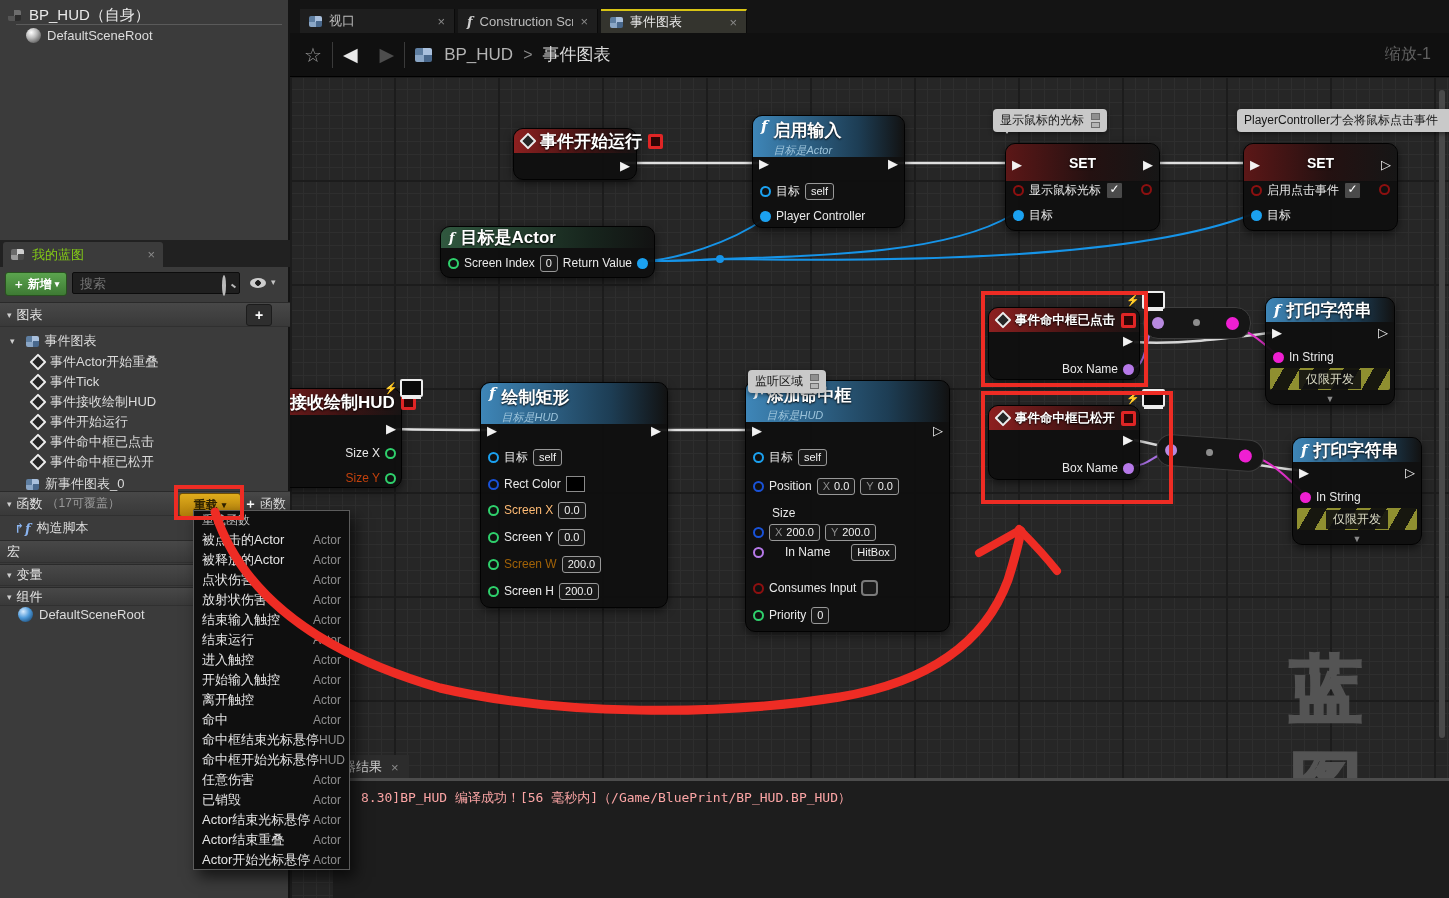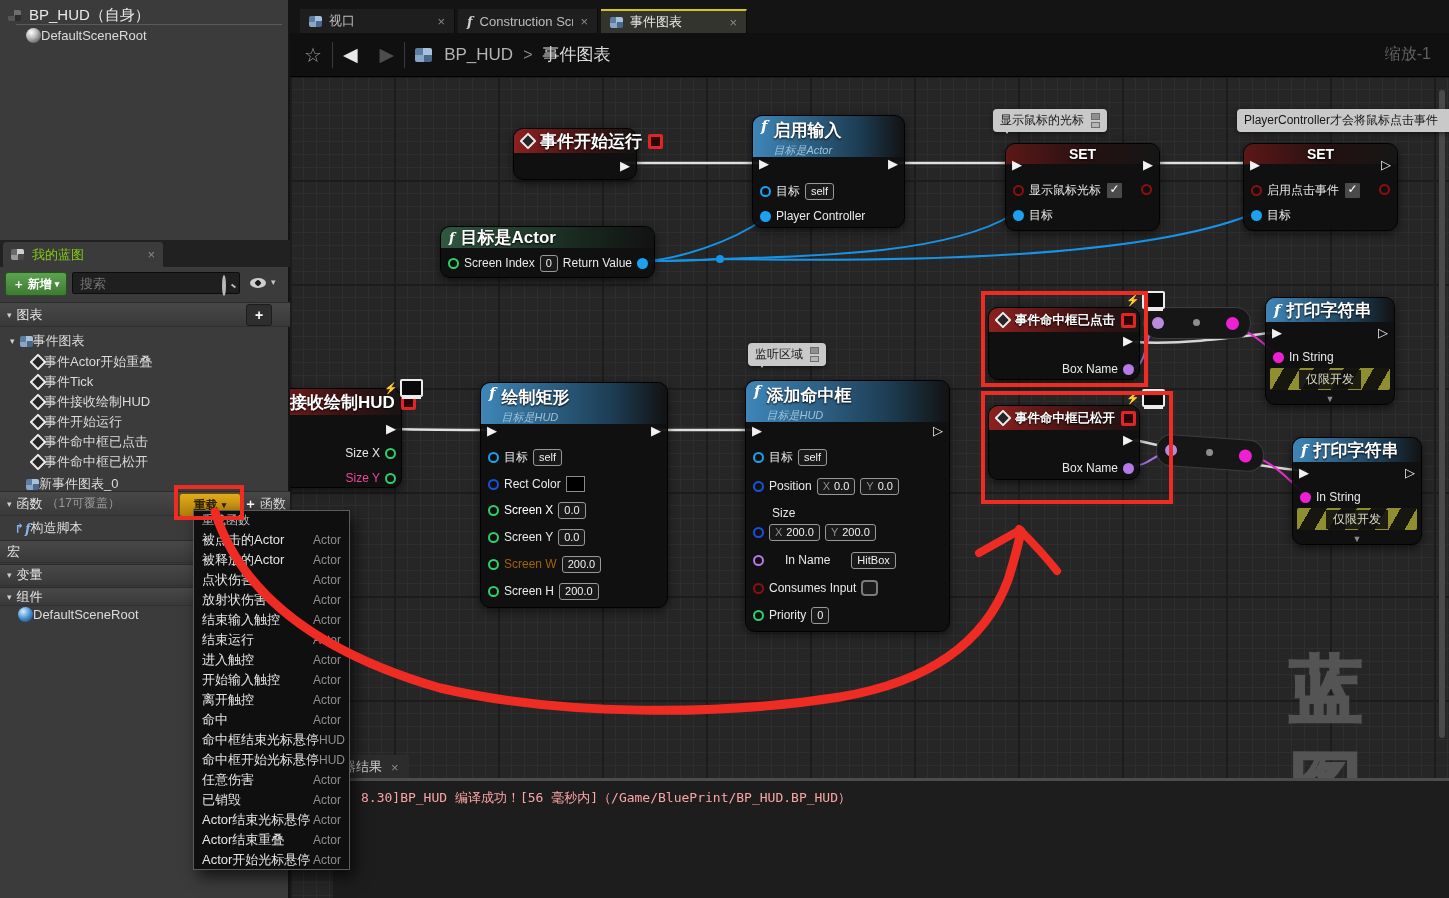--- a/index.html
+++ b/index.html
@@ -14,7 +14,7 @@
   .sec{position:absolute;left:0;width:290px;background:linear-gradient(#484848,#393939);border-top:1px solid #2a2a2a;border-bottom:1px solid #303030;display:flex;align-items:center;padding:0 7px;box-sizing:border-box;font-size:13px;color:#e5e5e5;}
   .tri{color:#cfcfcf;font-size:9px;margin-right:5px;}
   .hint{color:#9a9a9a;font-size:12px;margin-left:4px;}
-  .ti{position:absolute;display:flex;align-items:center;}
+  .ti{position:absolute;display:flex;align-items:center;gap:6px;}
   .gicon{width:13px;height:11px;border-radius:2px;background:conic-gradient(#a9c0dd 0 90deg,#49688c 0 180deg,#8aa6c6 0 270deg,#5e7ea1 0);}
   .gicon.dark{background:conic-gradient(#6d6d6d 0 90deg,#2c2c2c 0 180deg,#555 0 270deg,#3b3b3b 0);}
   .dia{width:8px;height:8px;border:2px solid #ececec;transform:rotate(45deg);border-radius:1px;background:#262626;flex:none;}

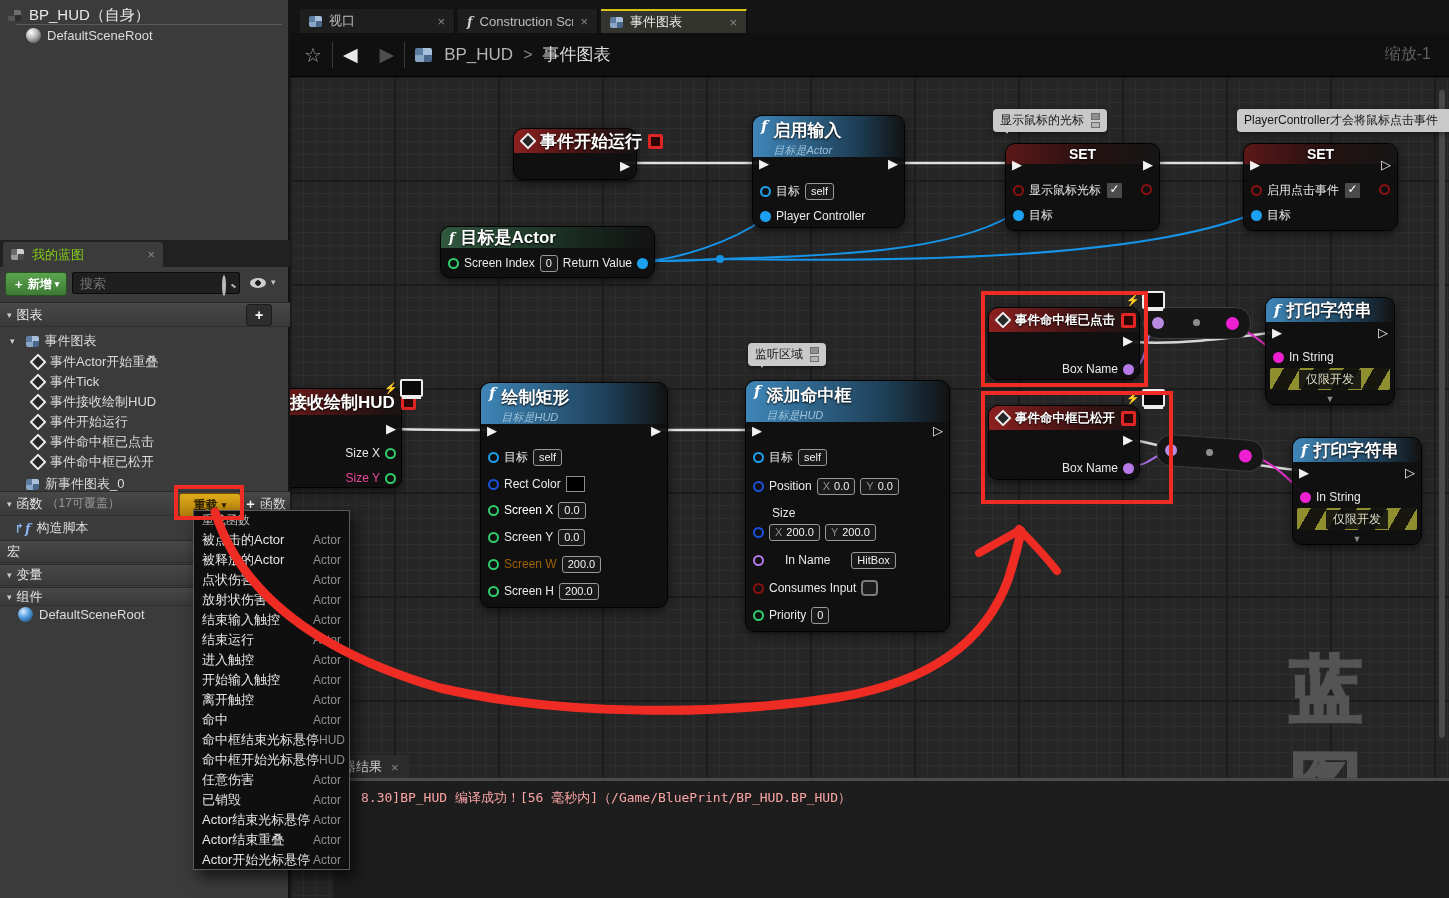--- a/index.html
+++ b/index.html
@@ -56,7 +56,7 @@
   .eh{background:linear-gradient(90deg,#8d2020,#3f1313 60%,#181414);}
   .fh{background:linear-gradient(90deg,#3e86b8,#1d3d54 70%,#121212);}
   .ph{background:linear-gradient(90deg,#30583f,#17251d 70%,#121212);}
-  .sh{background:linear-gradient(90deg,#5c1717,#241111 55%,#161616);justify-content:center;height:20px;}
+  .sh{background:linear-gradient(90deg,#5c1717,#241111 55%,#161616);justify-content:center;height:37px;}
   .ntitle{font-size:17px;font-weight:bold;color:#fff;text-shadow:0 1px 2px #000;white-space:nowrap;}
   .nsub{font-size:11px;font-style:italic;color:#9cc3da;margin-top:1px;}
   .fico{font-family:"DejaVu Serif",serif;font-style:italic;font-weight:bold;color:#fff;font-size:15px;line-height:1;}

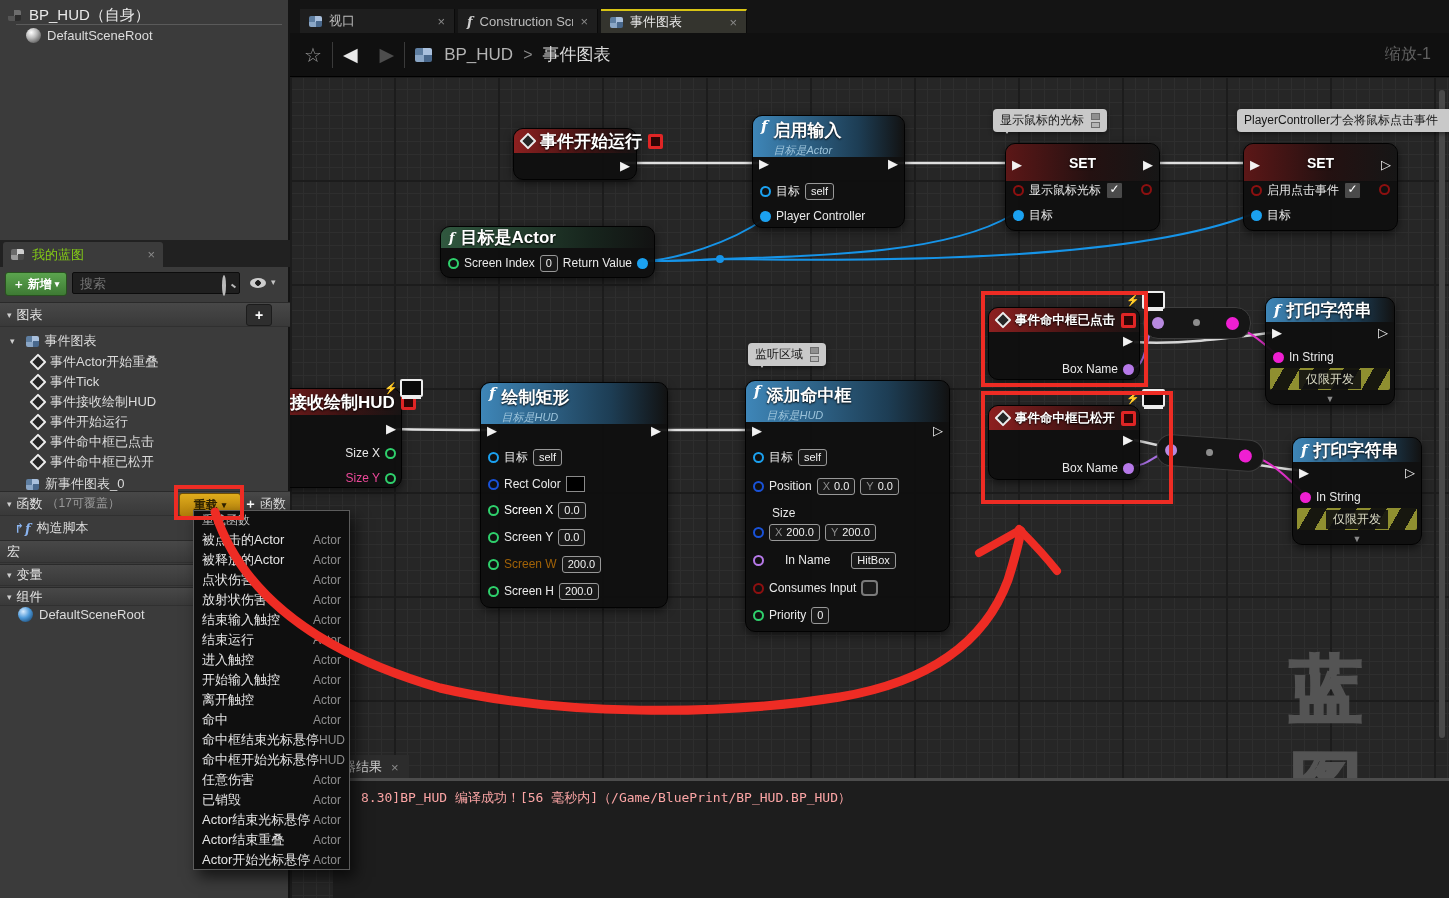--- a/index.html
+++ b/index.html
@@ -345,7 +345,7 @@
         <span class="vbox">0</span>
       </div>
     </div>
-    <div class="bubble" style="left:458px;top:343px;">
+    <div class="bubble" style="left:458px;top:370px;">
       <span>监听区域</span>
       <span class="bpin">
           <i></i>

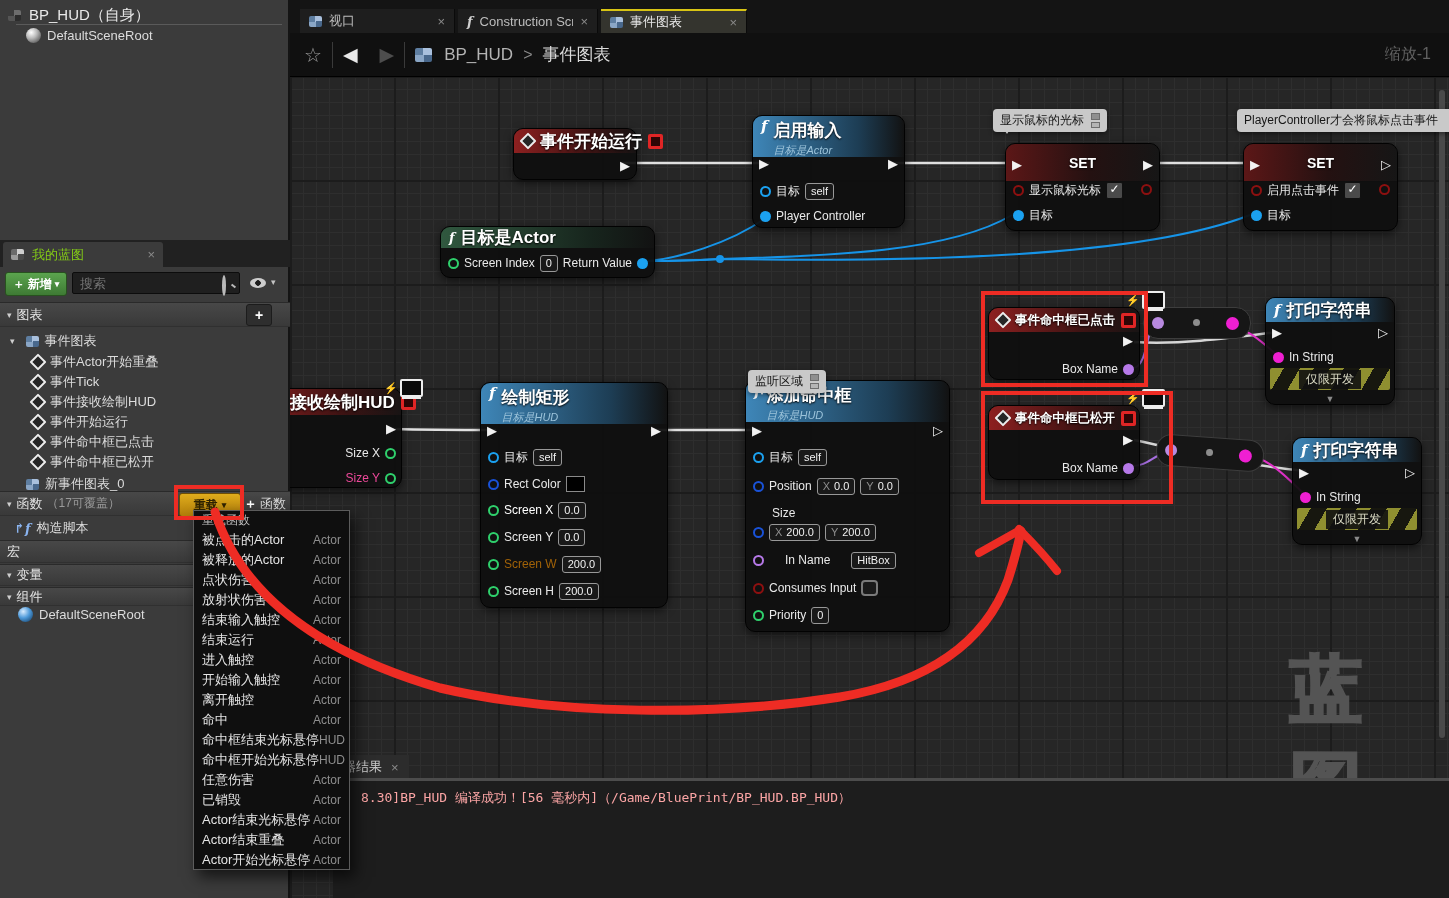--- a/index.html
+++ b/index.html
@@ -240,7 +240,7 @@
       </div>
       <div class="prow r" style="right:5px;top:80px;color:#2fd06c;">
         <span class="donut"></span>
-        <span style="color:#ec4899;">Size Y</span>
+        <span style="color:#c2410c;">Size Y</span>
       </div>
     </div>
     <div class="monitor" style="left:94px;top:379px;">

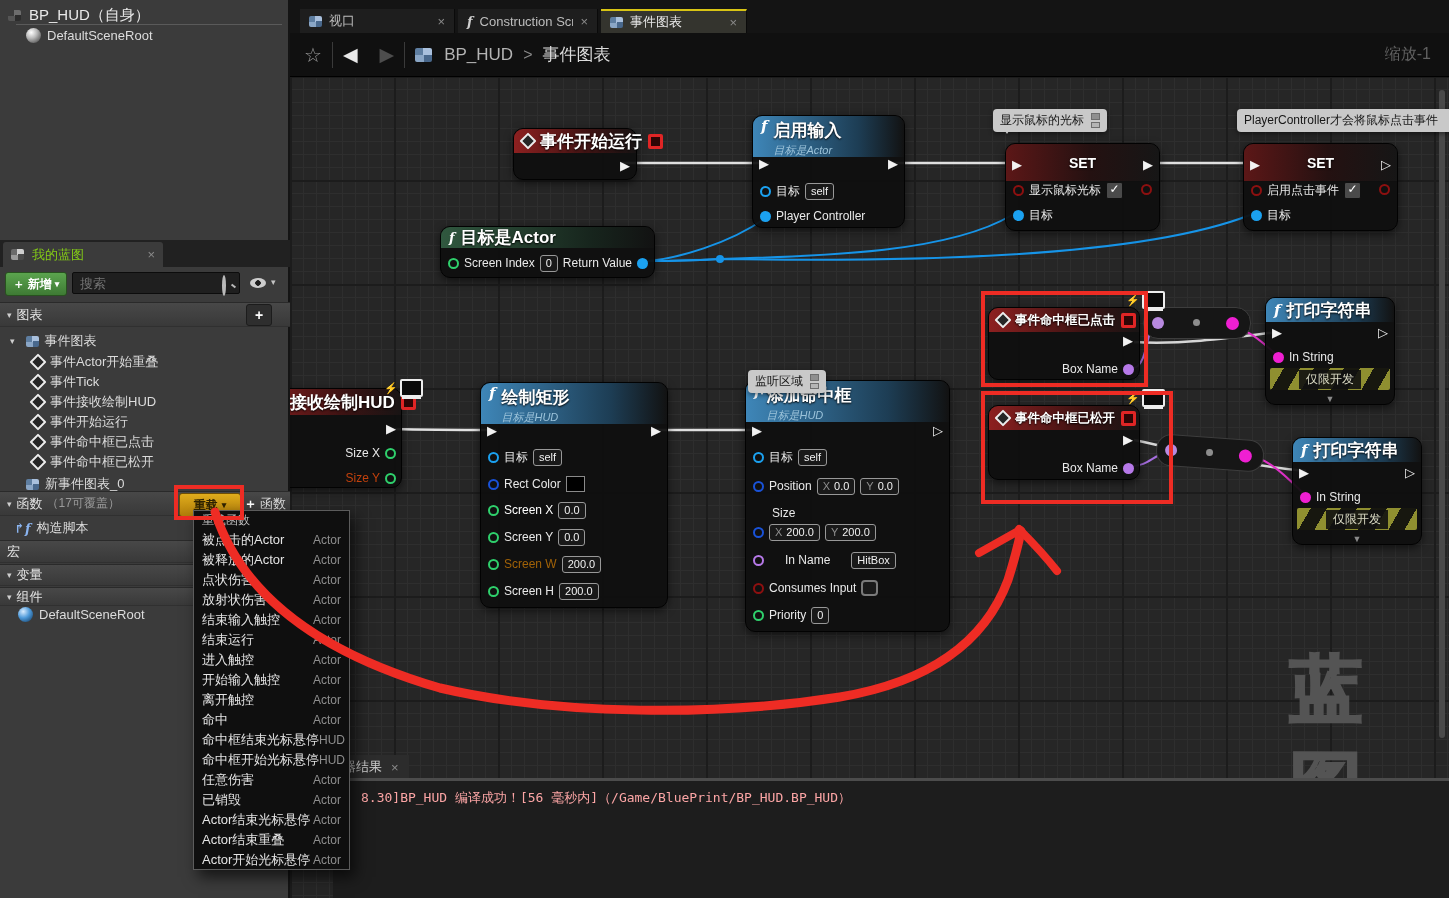--- a/index.html
+++ b/index.html
@@ -270,7 +270,7 @@
       </div>
       <div class="prow" style="left:7px;top:118px;color:#2fd06c;">
         <span class="donut"></span>
-        <span style="color:#ffffff;">Screen X</span>
+        <span style="color:#fdba74;">Screen X</span>
         <span class="vbox">0.0</span>
       </div>
       <div class="prow" style="left:7px;top:145px;color:#2fd06c;">

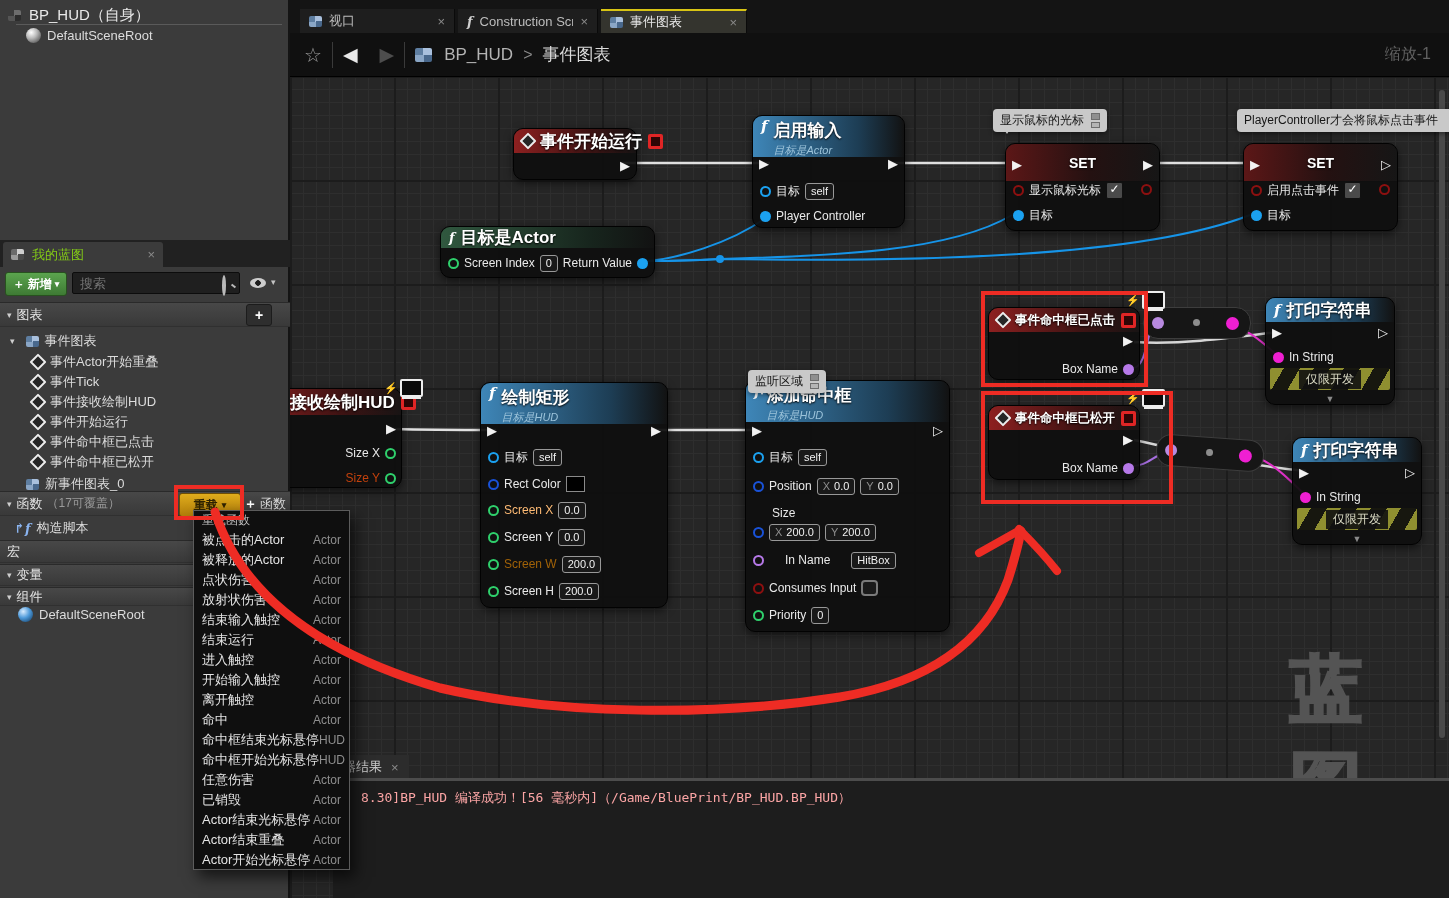--- a/index.html
+++ b/index.html
@@ -329,7 +329,7 @@
             <i style="font-style:normal;">200.0</i>
           </span>
       </div>
-      <div class="prow" style="left:7px;top:170px;color:#b679e8;gap:21px;">
+      <div class="prow" style="left:7px;top:162px;color:#b679e8;gap:21px;">
         <span class="donut"></span>
         <span style="color:#e9e9e9;">In Name</span>
         <span class="vbox">HitBox</span>

